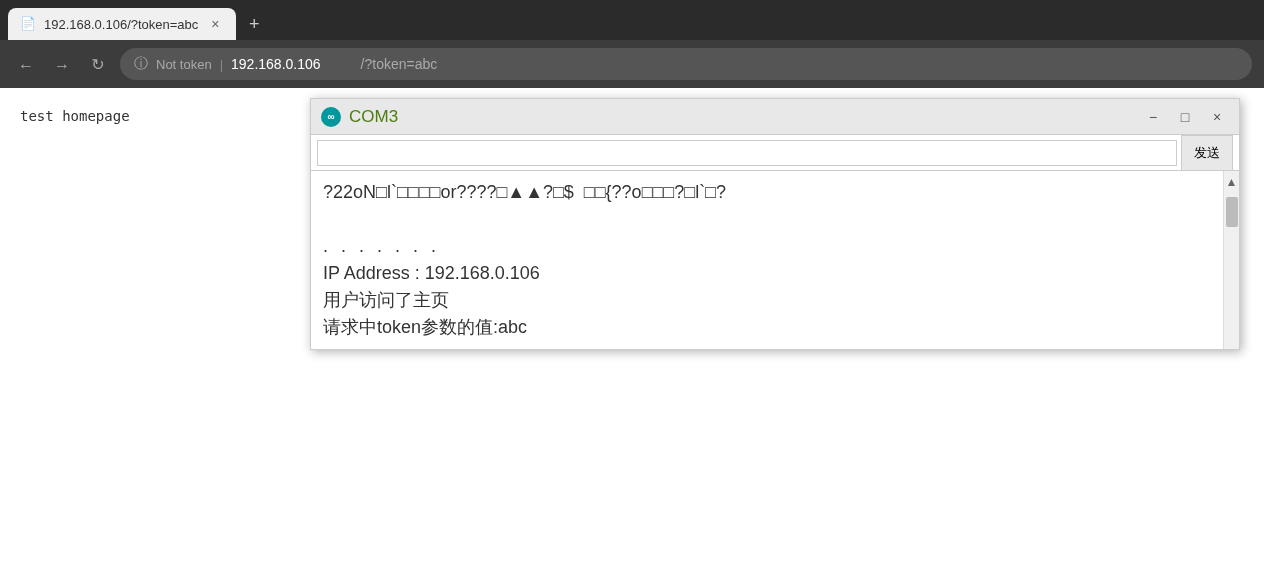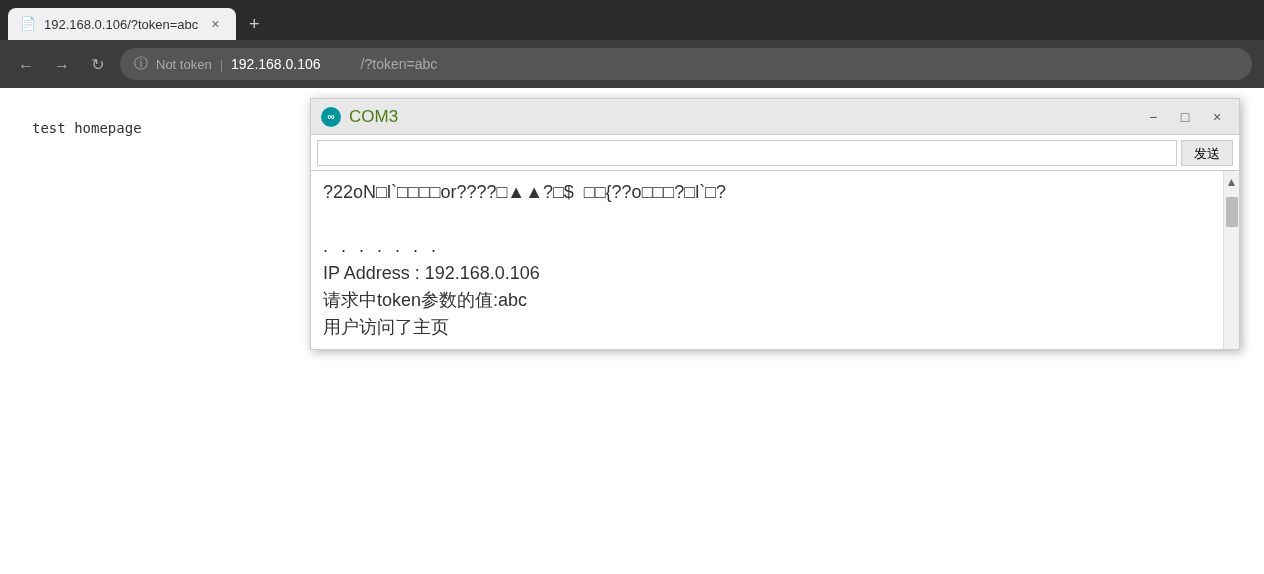--- a/index.html
+++ b/index.html
@@ -145,7 +145,7 @@
     }
 
     .page-left {
-      padding: 32px;
+      padding: 20px;
       font-family: monospace;
       font-size: 14px;
       color: #333;

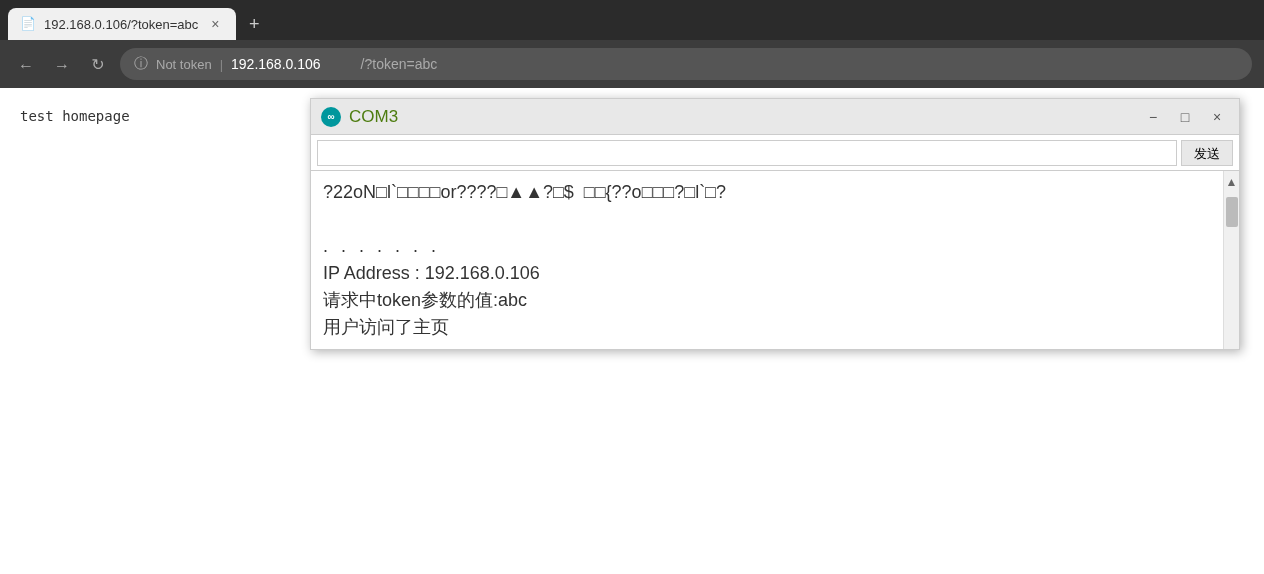--- a/index.html
+++ b/index.html
@@ -231,7 +231,7 @@
       border: 1px solid #ccc;
       font-size: 13px;
       cursor: pointer;
-      height: 26px;
+      height: 36px;
     }
 
     .sm-output {

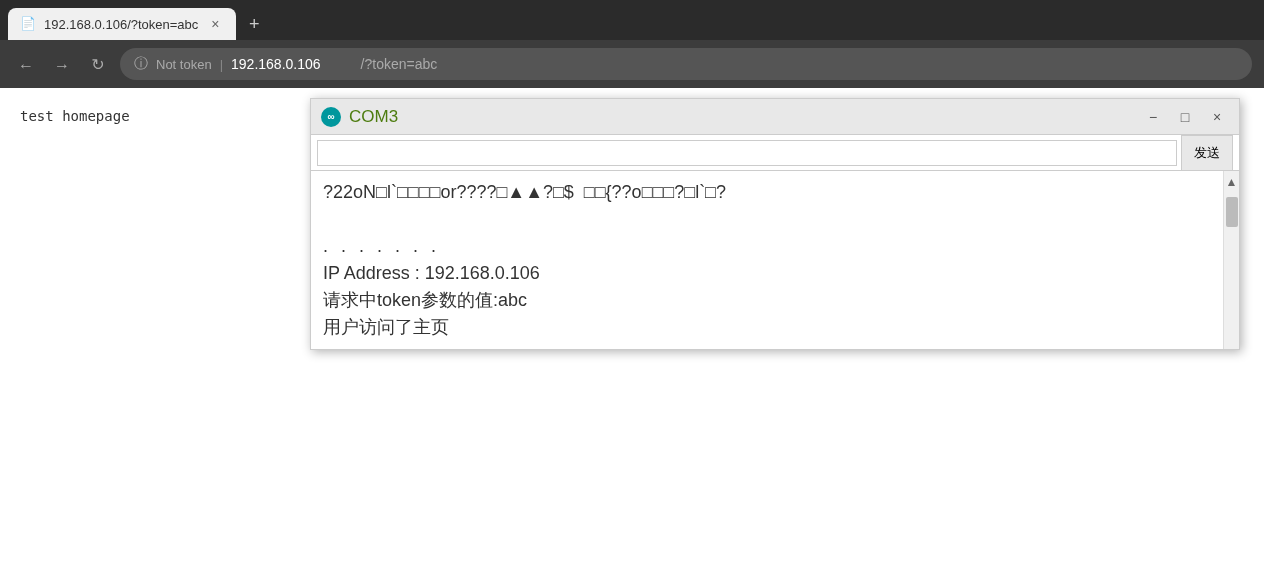--- a/index.html
+++ b/index.html
@@ -335,8 +335,8 @@
       <span class="output-line">&nbsp;</span>
       <span class="output-line dots-line">. . . . . . .</span>
       <span class="output-line">IP Address : 192.168.0.106</span>
+      <span class="output-line">用户访问了主页</span>
       <span class="output-line">请求中token参数的值:abc</span>
-      <span class="output-line">用户访问了主页</span>
 
       <div class="sm-scrollbar">
         <span class="sm-scroll-up">▲</span>

